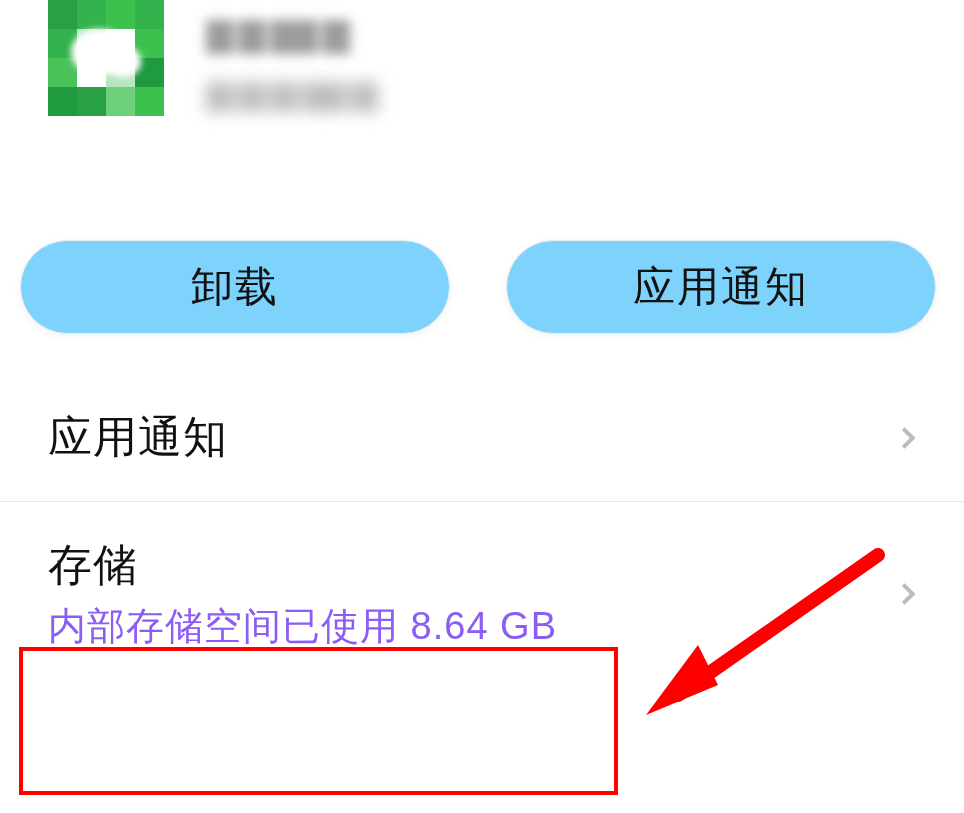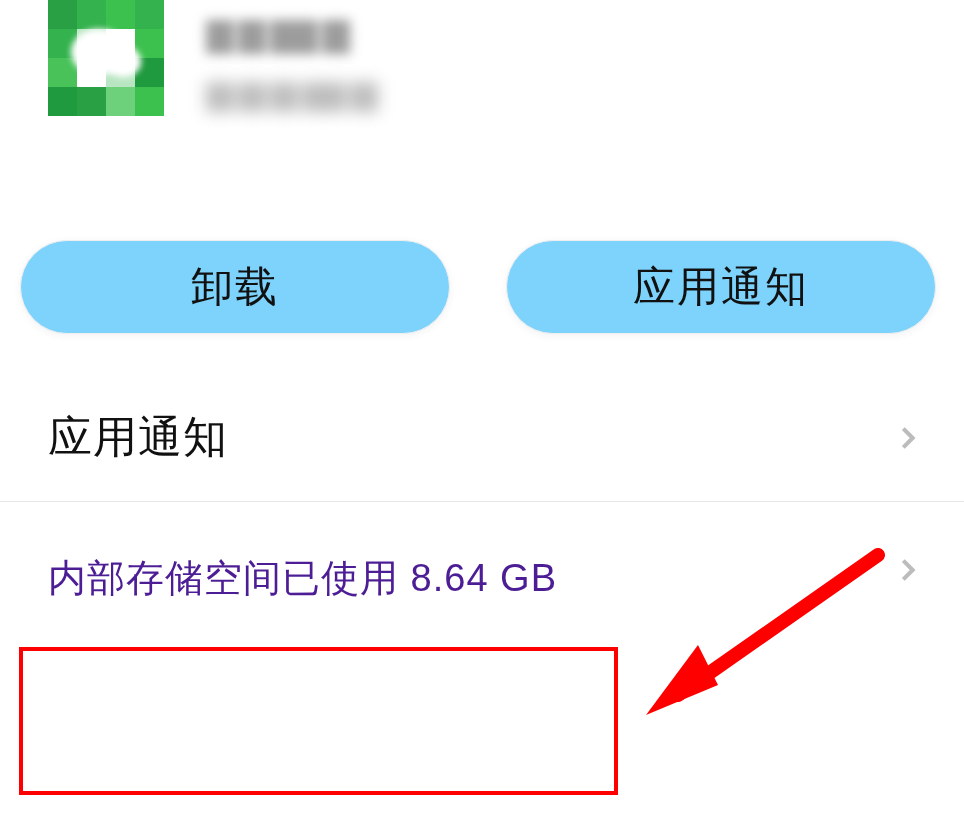--- a/index.html
+++ b/index.html
@@ -204,6 +204,7 @@
 
 
   <div class="row">
+    <div class="title">存储</div>
     <div class="sub">内部存储空间已使用 8.64 GB</div>
     <div class="chevron">
       <svg viewBox="0 0 24 24">

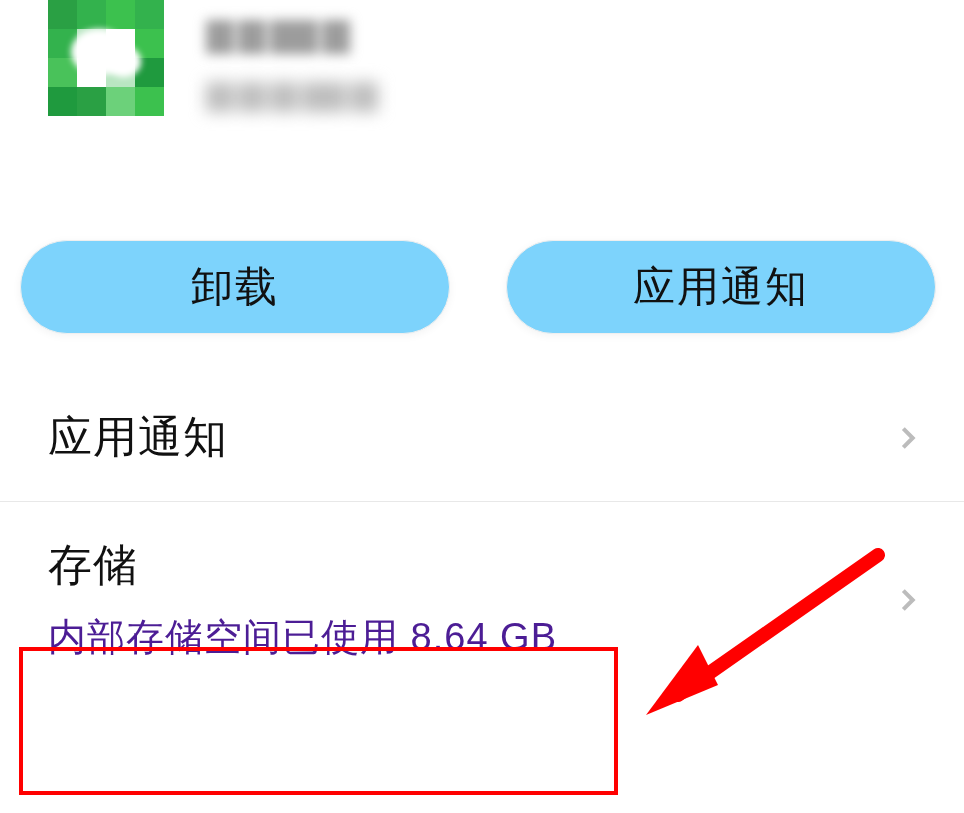--- a/index.html
+++ b/index.html
@@ -102,9 +102,9 @@
       letter-spacing:1px;
     }
     .row .sub {
-      margin-top: 17px;
+      margin-top: 6px;
       font-size: 38px;
-      color:#4c1d95;
+      color:#8b5cf6;
       letter-spacing:1px;
     }
     .chevron {

